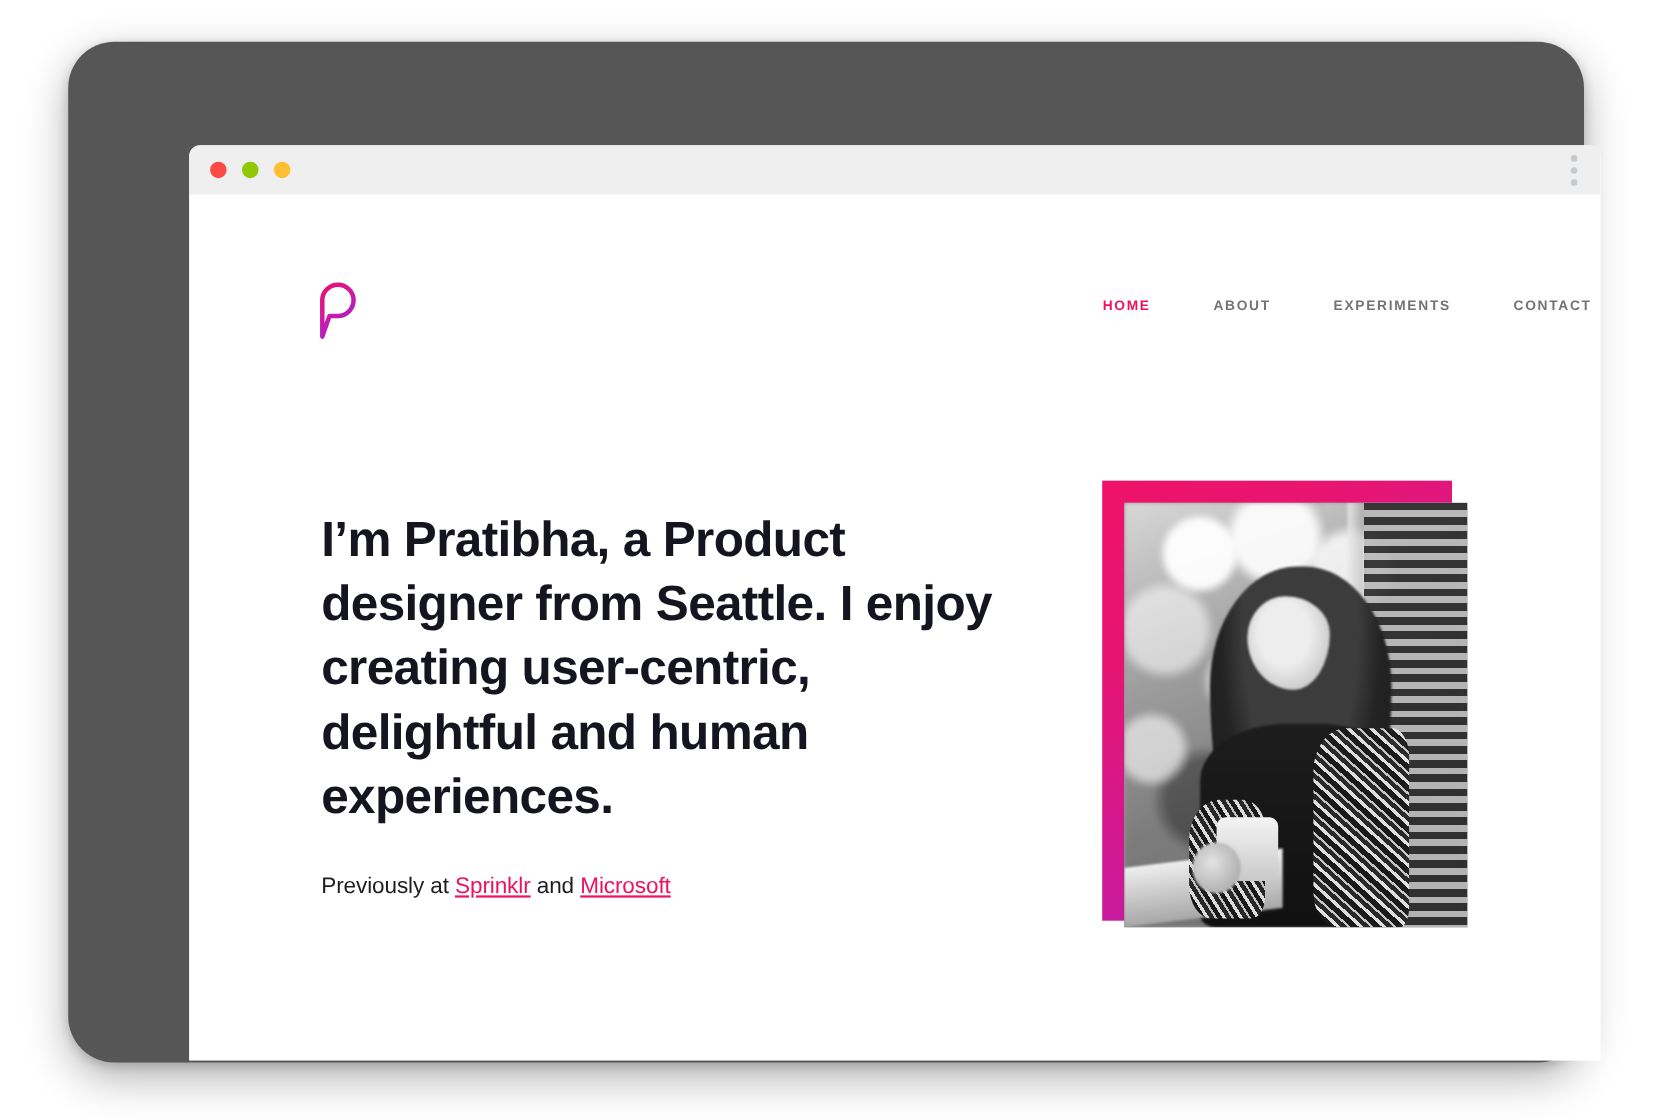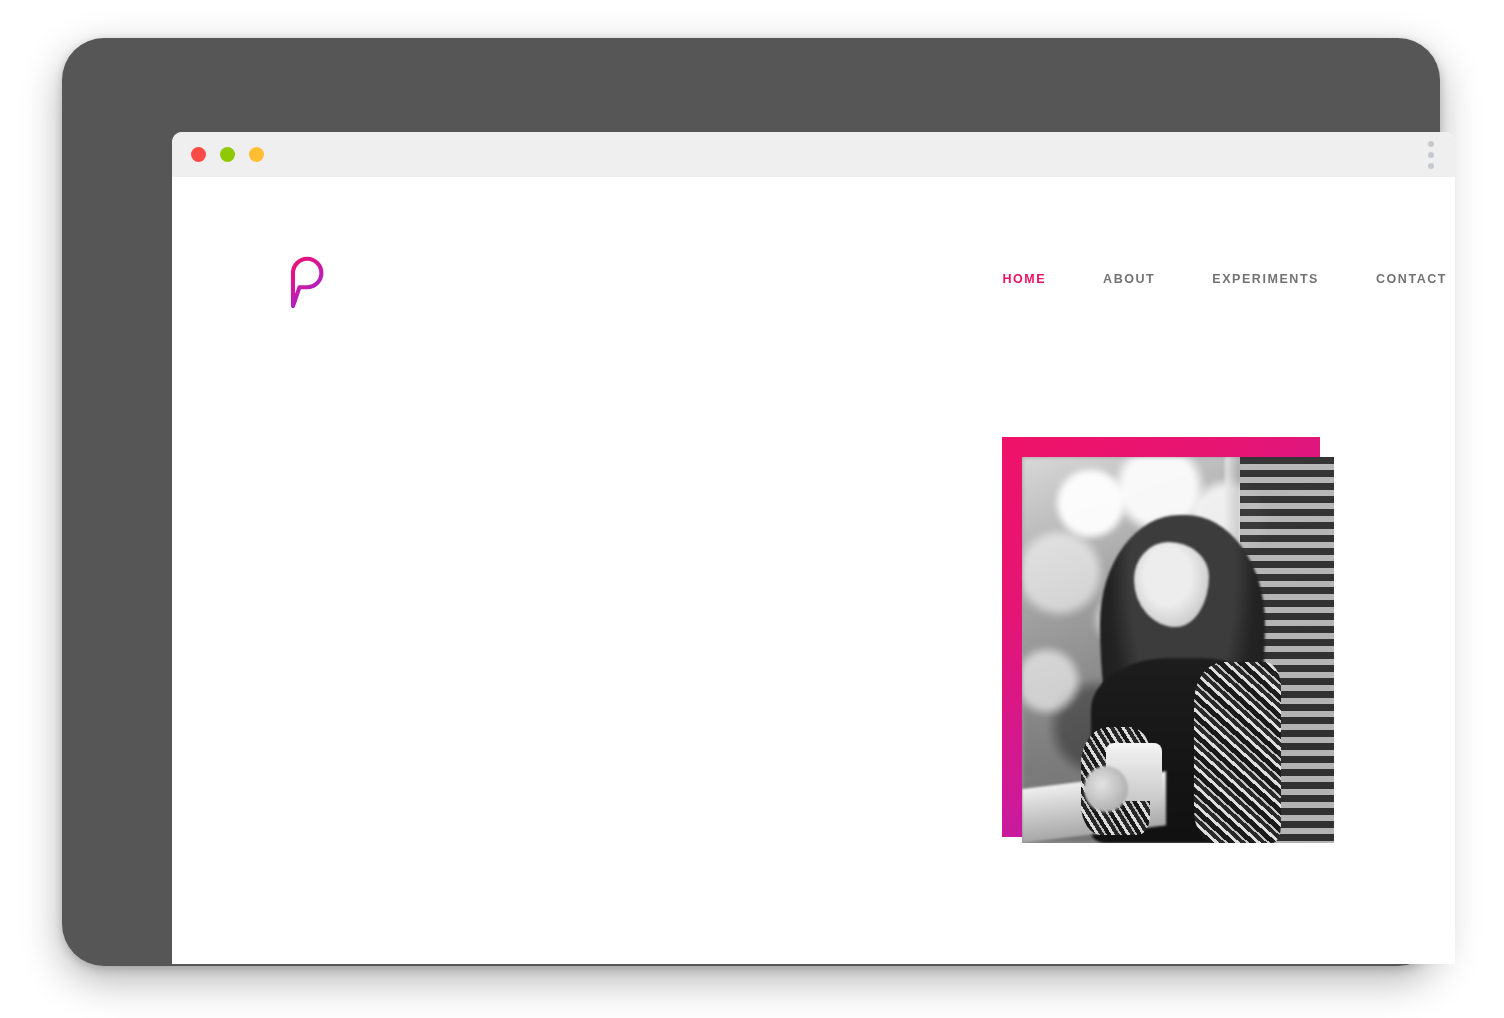--- a/index.html
+++ b/index.html
@@ -363,6 +363,13 @@
 
       <section id="hero">
 
+        <div id="hero-text">
+          <h1 id="headline">I’m Pratibha, a Product designer from Seattle. I enjoy creating user-centric, delightful and human experiences.</h1>
+
+          <p id="subline">
+            <span>Previously at </span><a class="brand-pink" href="#">Sprinklr</a><span> and </span><a class="brand-pink" href="#">Microsoft</a>
+          </p>
+        </div>
 
         <div id="hero-media">
           <div id="photo-gradient"></div>

